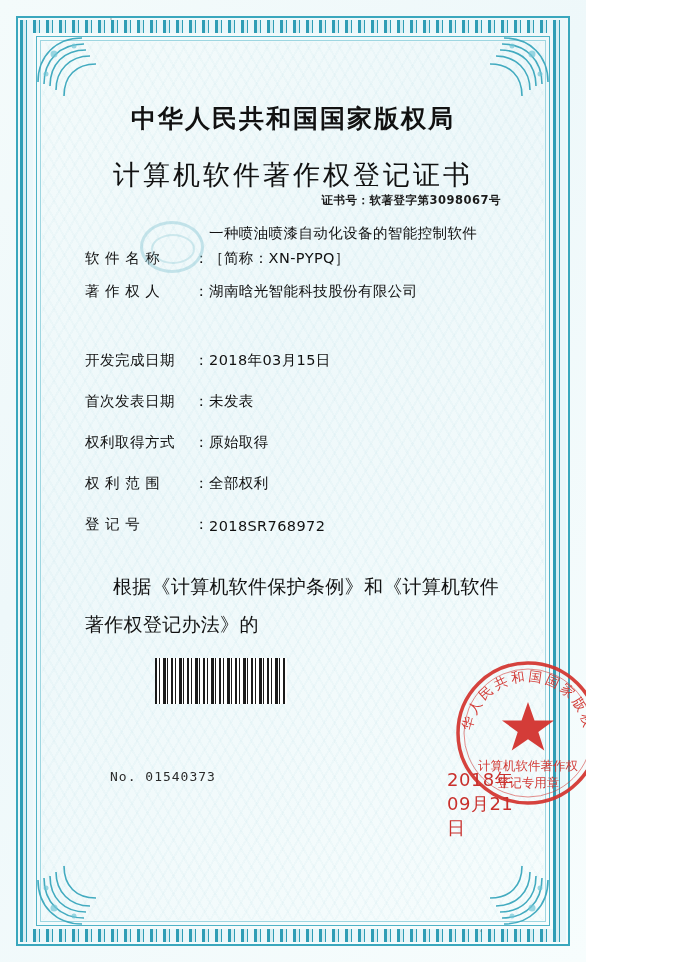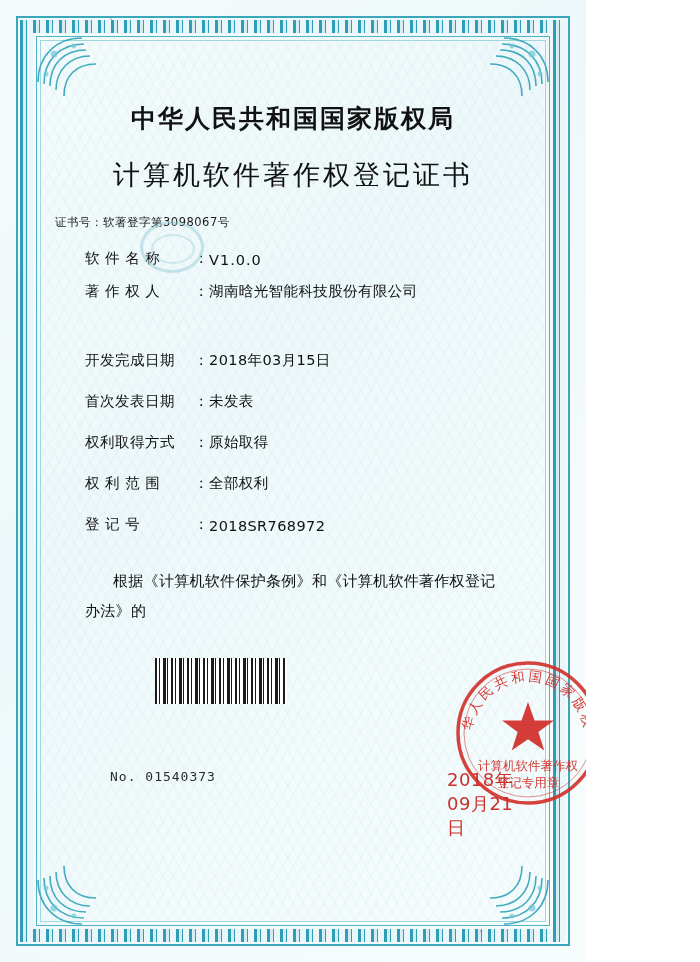--- a/index.html
+++ b/index.html
@@ -119,12 +119,13 @@
   }
 
   .cert-no {
-    margin-top: 22px;
+    text-align: right;
     padding-right: 30px;
     font-family: "DejaVu Sans", sans-serif;
     font-size: 11.5px;
     color: #1b1b1b;
     letter-spacing: 0.5px;
+    font-weight: bold;
   }
 
   .fields {

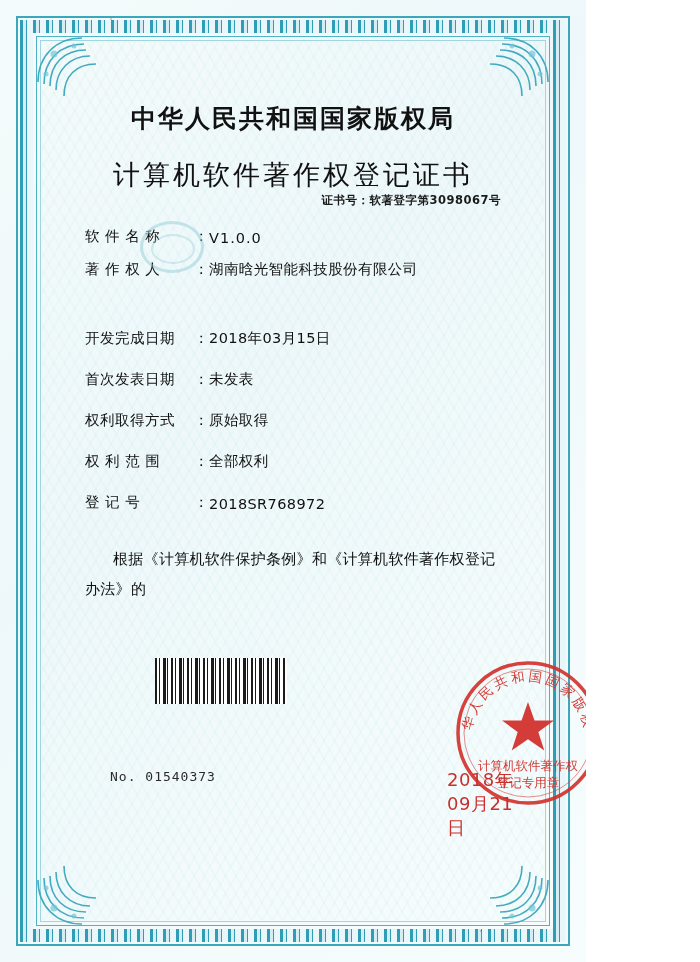--- a/index.html
+++ b/index.html
@@ -360,6 +360,7 @@
             <span class="colon">：</span>
         </div>
         <div class="field-value">
+          <span>一种喷油喷漆自动化设备的智能控制软件</span>
           <span class="ver">V1.0.0</span>
         </div>
       </div>

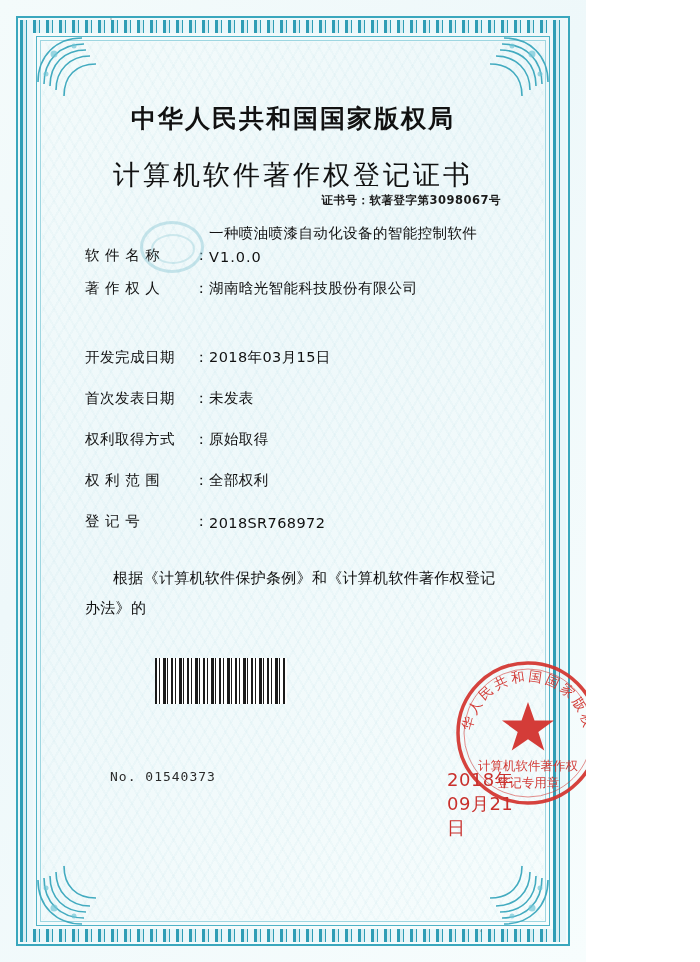--- a/index.html
+++ b/index.html
@@ -361,6 +361,7 @@
         </div>
         <div class="field-value">
           <span>一种喷油喷漆自动化设备的智能控制软件</span>
+          <span class="sub">［简称：XN-PYPQ］</span>
           <span class="ver">V1.0.0</span>
         </div>
       </div>

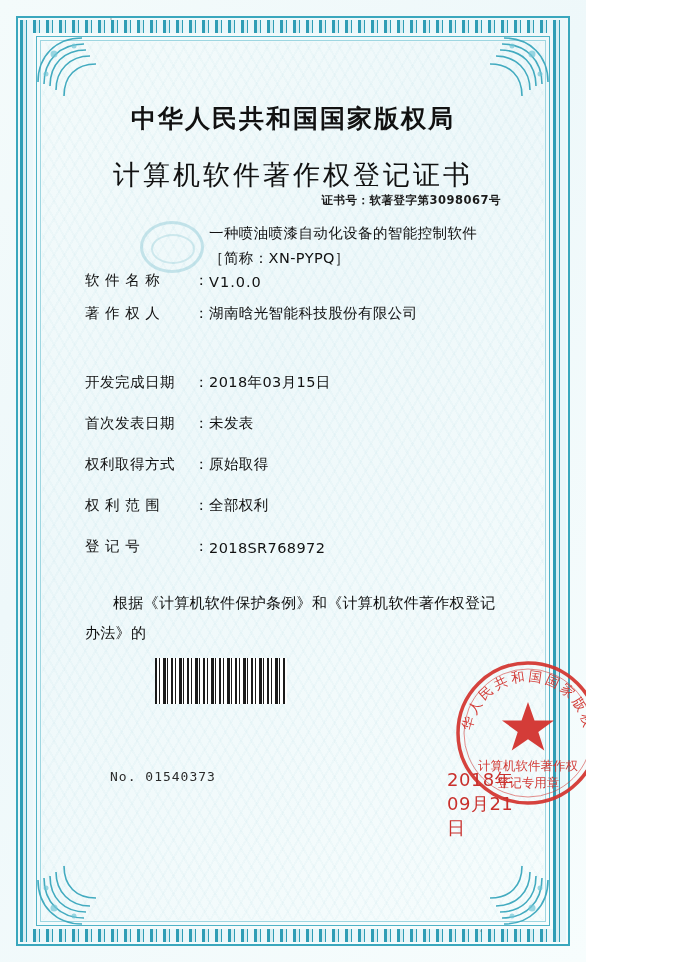--- a/index.html
+++ b/index.html
@@ -362,7 +362,6 @@
         <div class="field-value">
           <span>一种喷油喷漆自动化设备的智能控制软件</span>
           <span class="sub">［简称：XN-PYPQ］</span>
-          <span class="ver">V1.0.0</span>
         </div>
       </div>
 

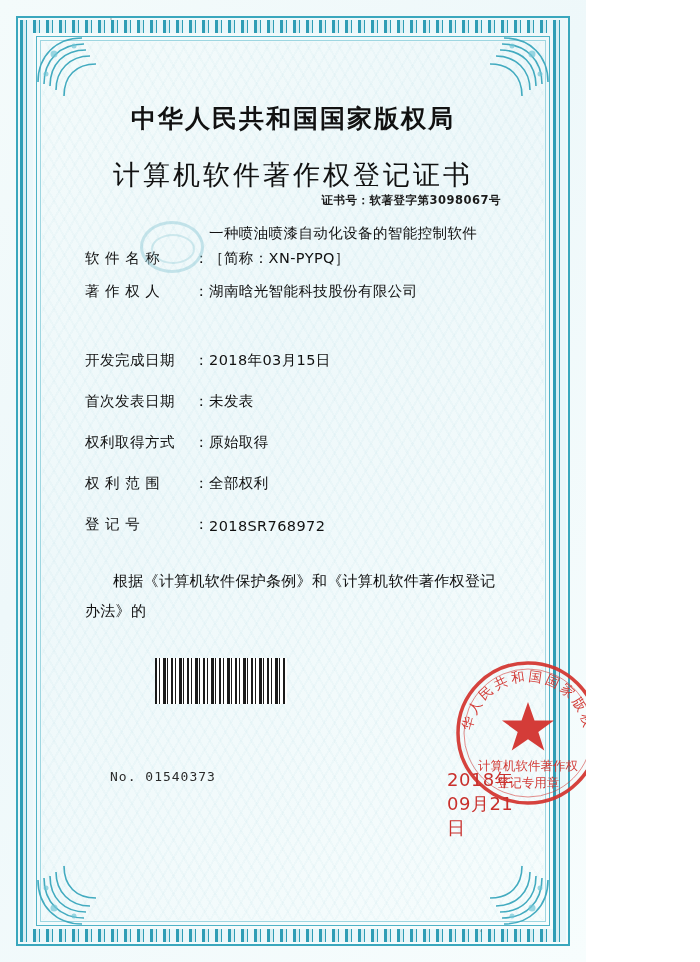--- a/index.html
+++ b/index.html
@@ -177,8 +177,8 @@
     margin-top: 34px;
     padding-left: 30px;
     padding-right: 22px;
-    font-family: Liberation Mono, monospace;
-    font-size: 15px;
+    font-family: Liberation Sans, sans-serif;
+    font-size: 19px;
     line-height: 2.0;
     color: #111111;
     letter-spacing: 0.3px;

